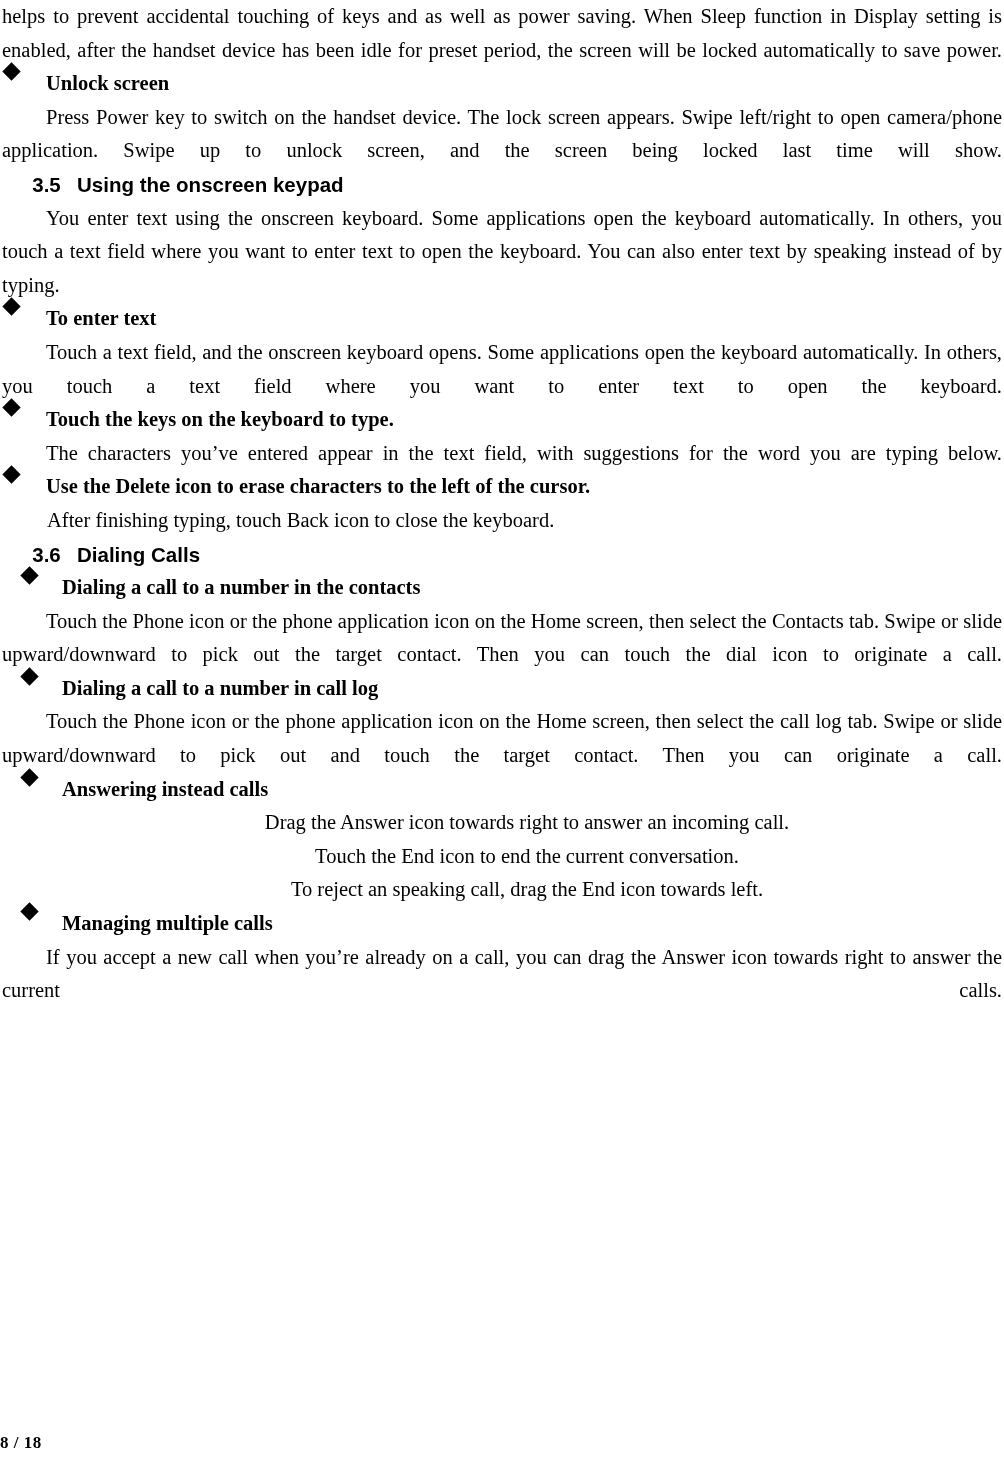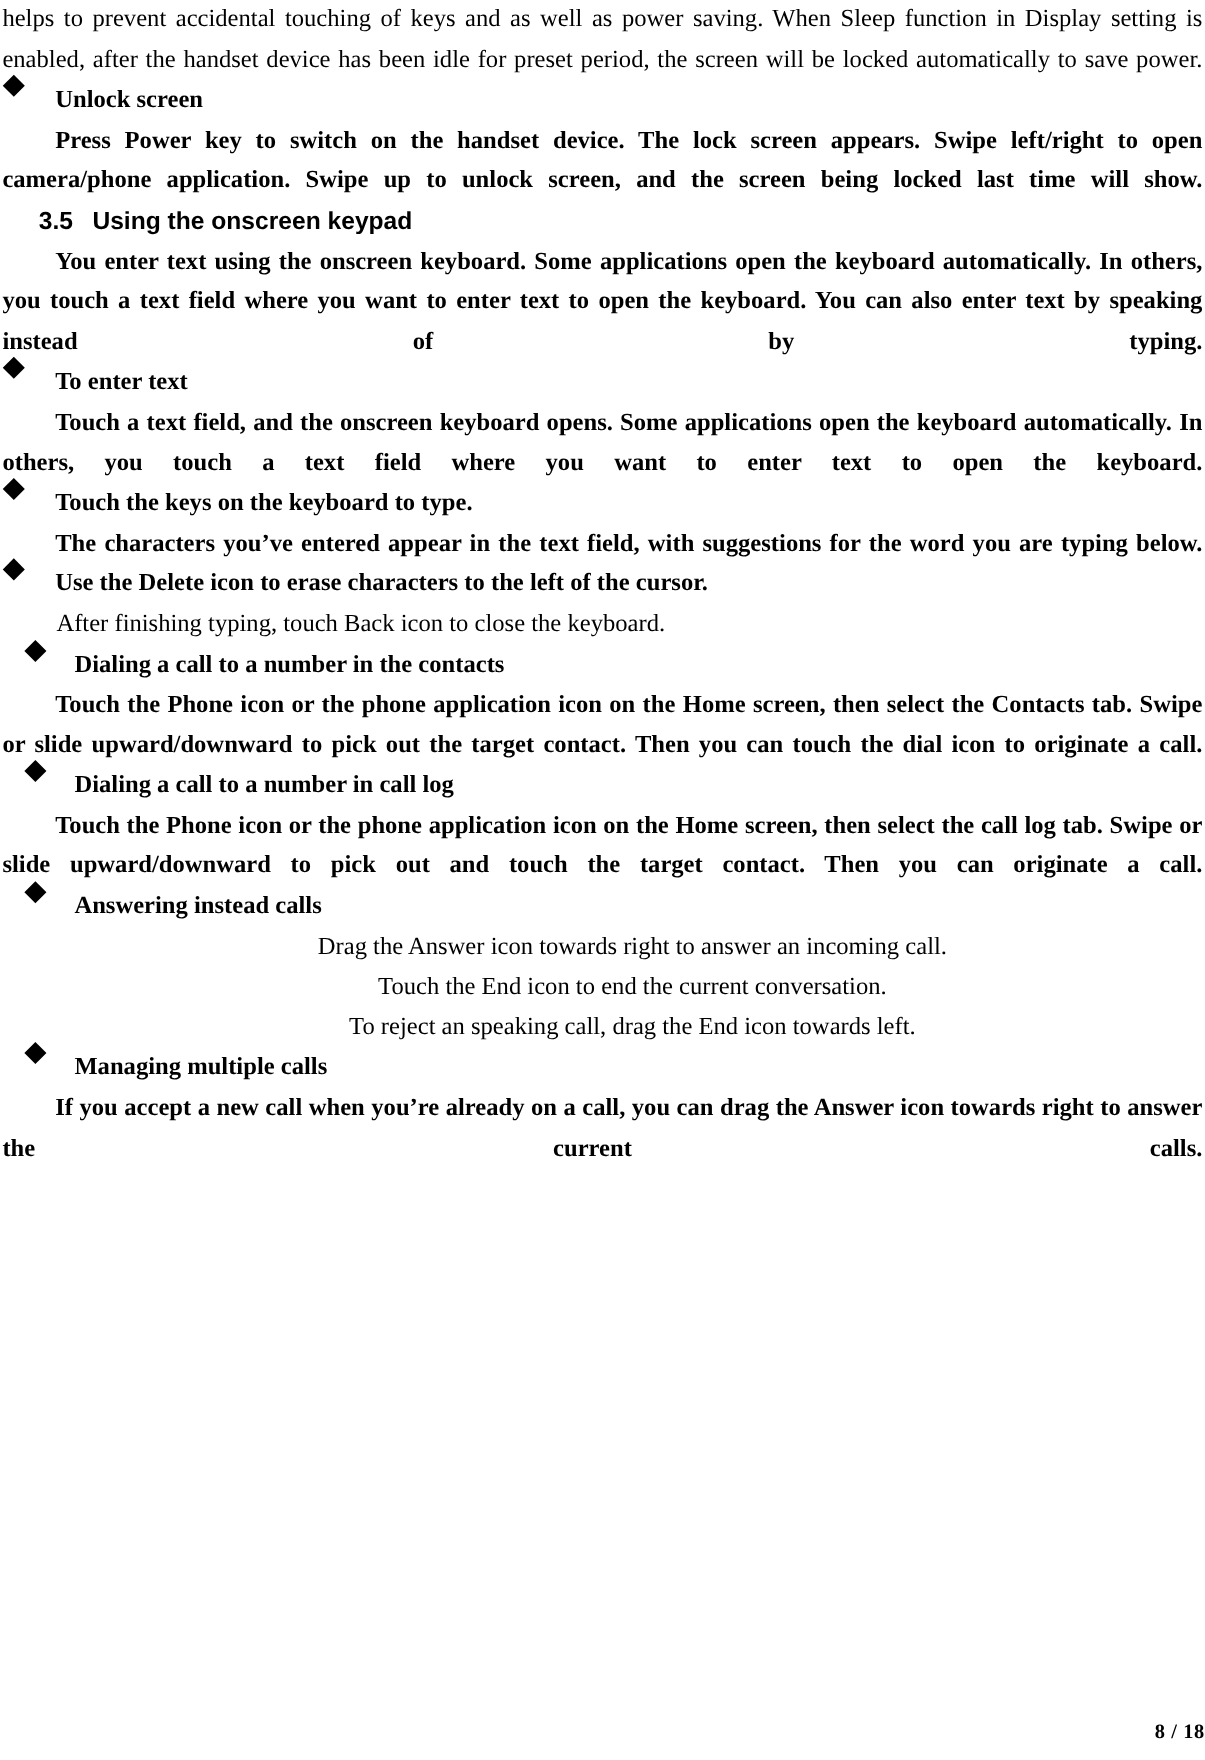--- a/index.html
+++ b/index.html
@@ -39,7 +39,6 @@
   }
   .para.indent {
     text-indent: 44px;
-    font-weight: bold;
   }
   .para.pad-left {
     padding-left: 45px;

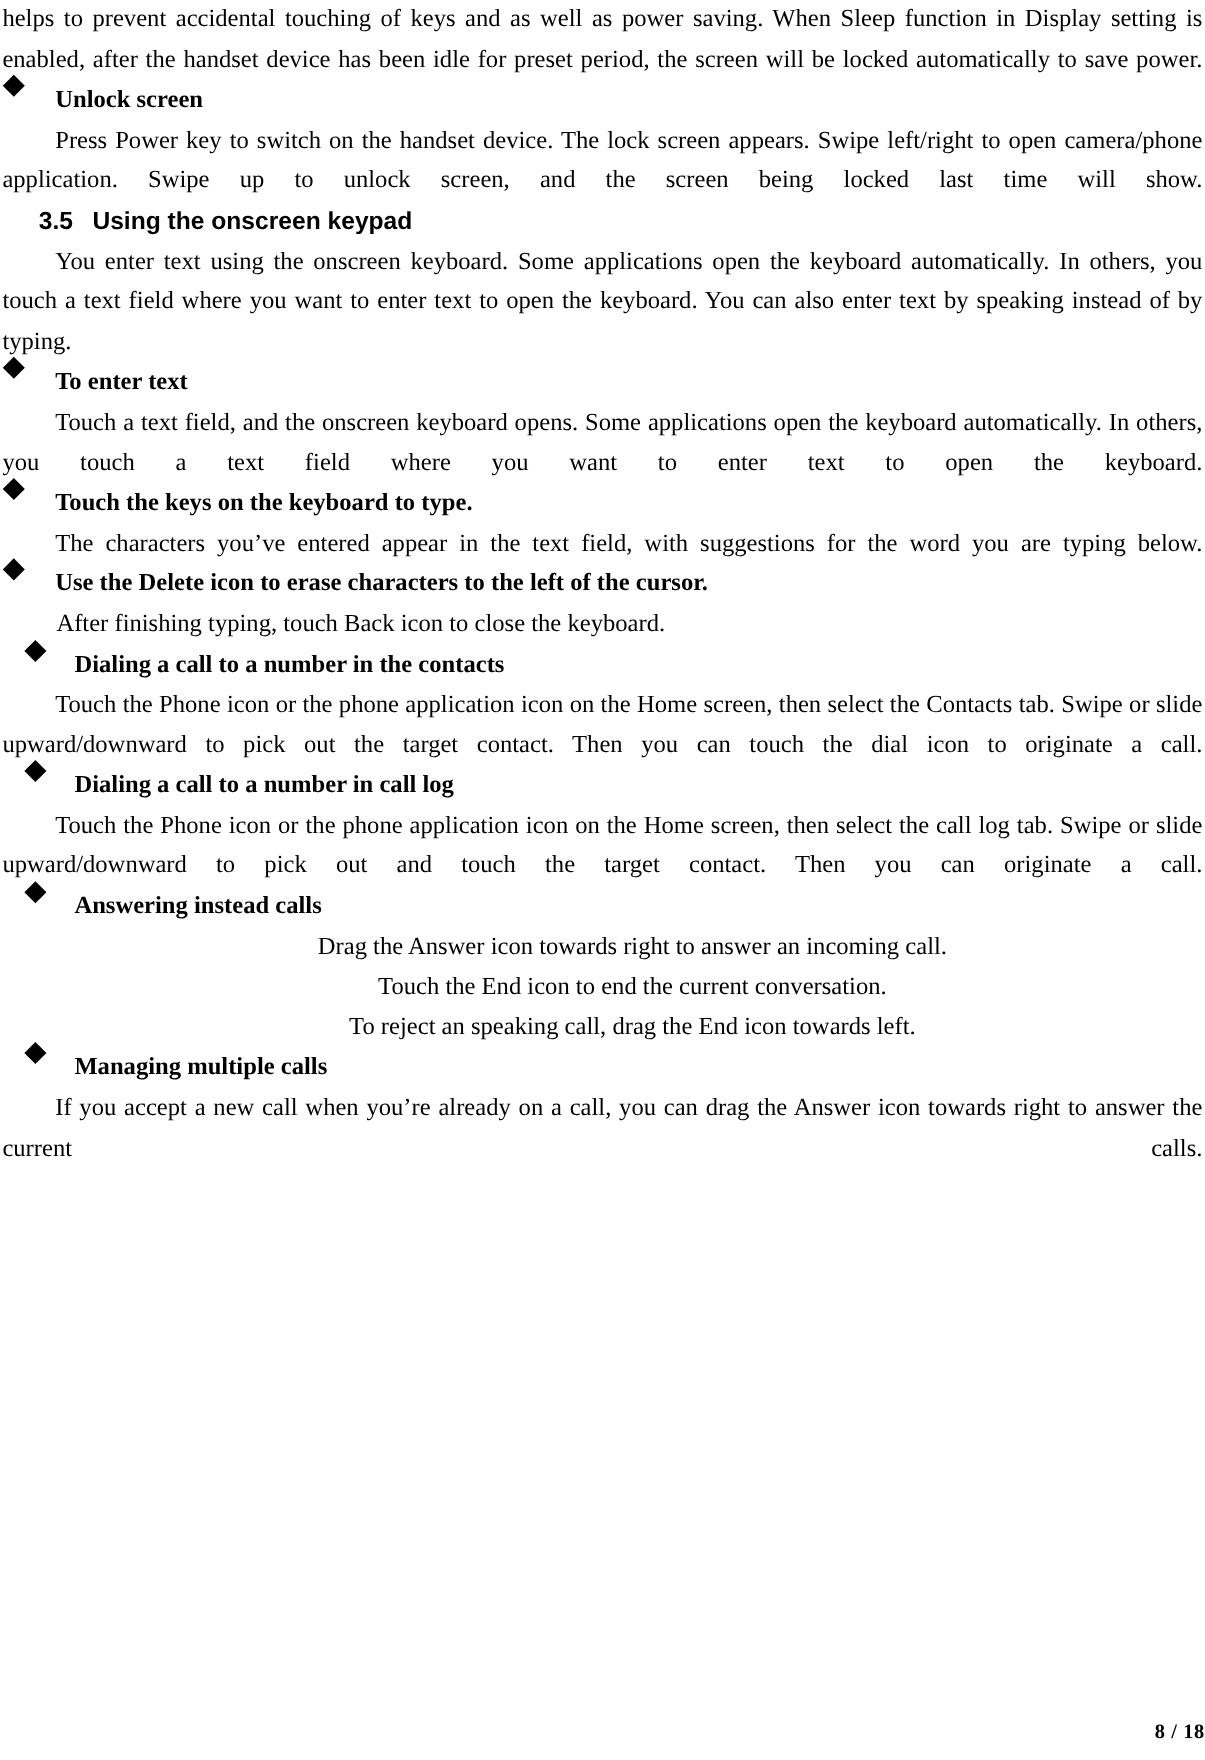--- a/index.html
+++ b/index.html
@@ -156,6 +156,10 @@
 
     <p class="para pad-left">After finishing typing, touch Back icon to close the keyboard.</p>
 
+    <div class="section-heading">
+      <span class="sec-num">3.6</span>
+      <span>Dialing Calls</span>
+    </div>
 
     <div class="bullet-heading lvl1">
       <span class="diamond"></span>

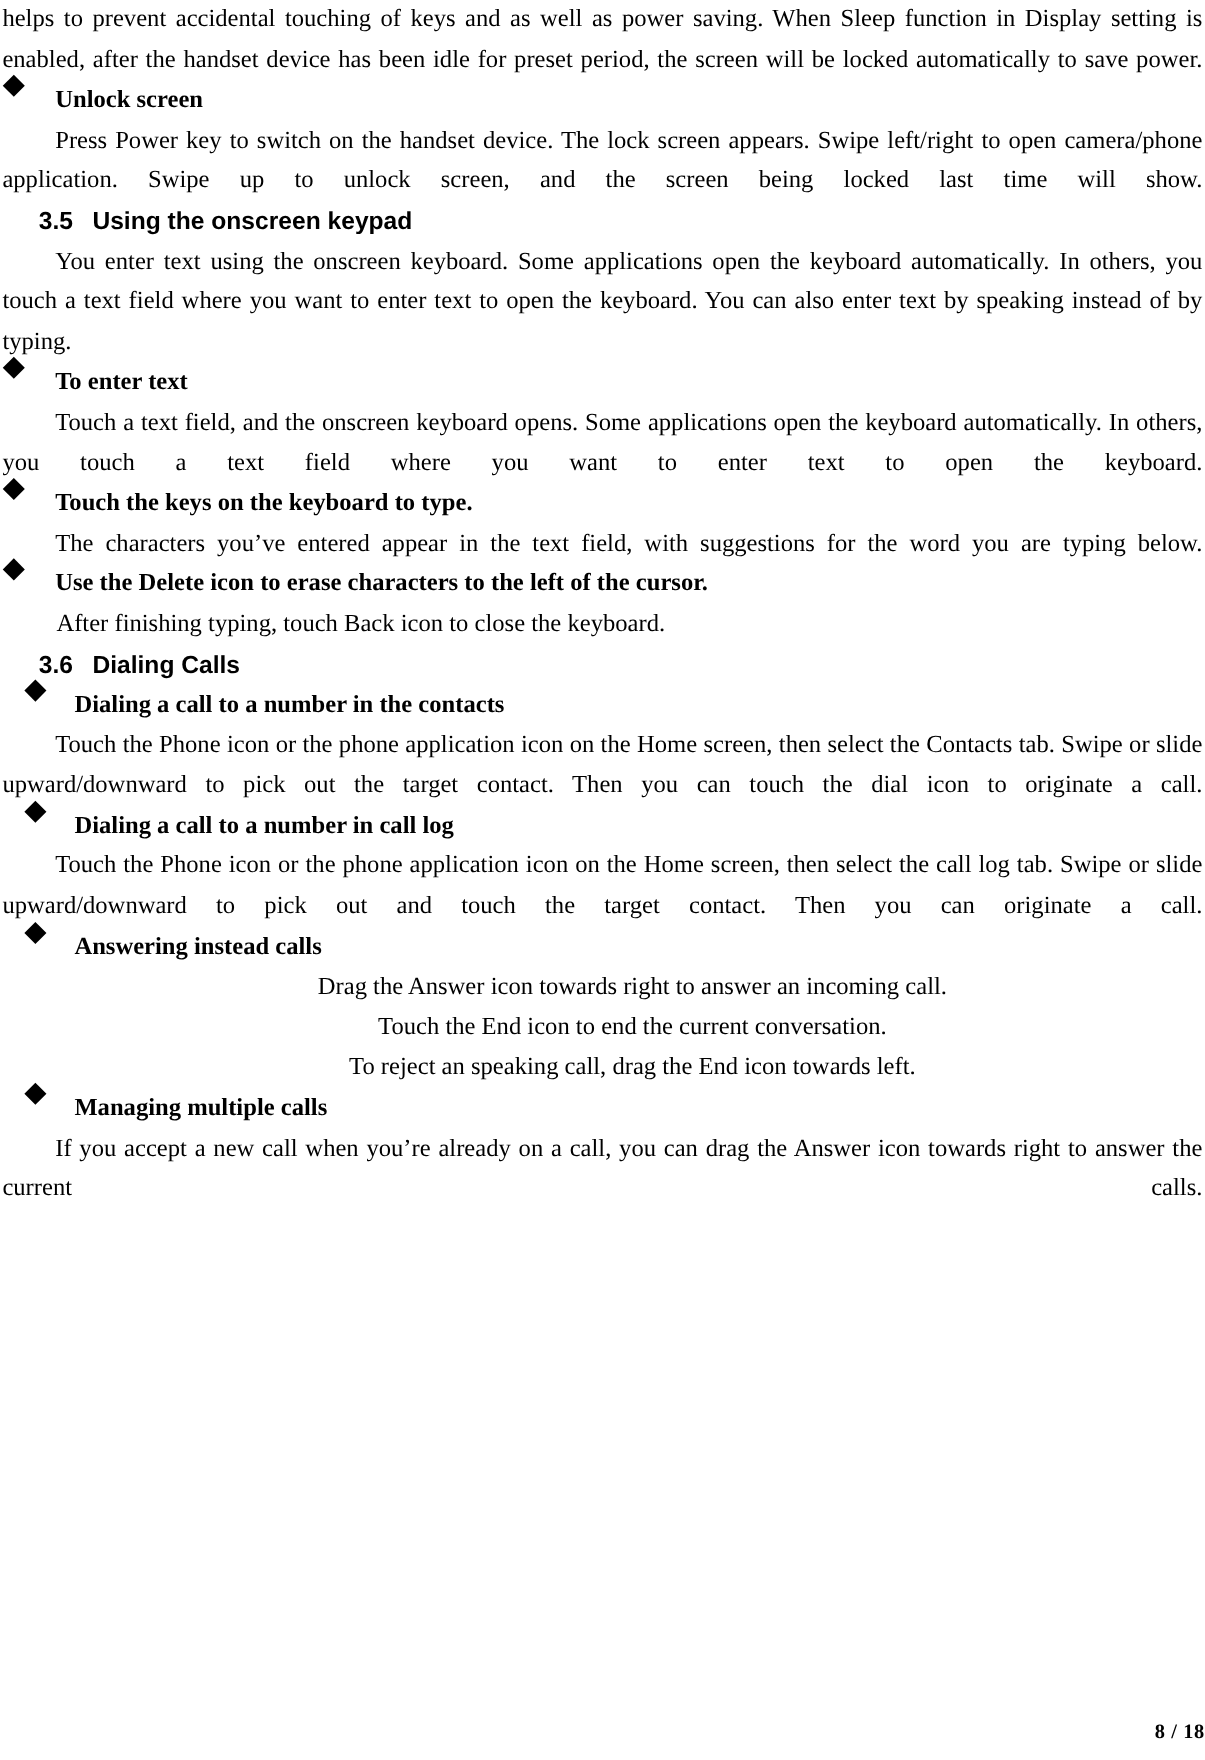--- a/index.html
+++ b/index.html
@@ -102,7 +102,7 @@
     left: 0;
     right: 0;
     bottom: 14px;
-    text-align: right;
+    text-align: left;
     font-family: "Liberation Serif", "DejaVu Serif", serif;
     font-weight: bold;
     font-size: 17px;

